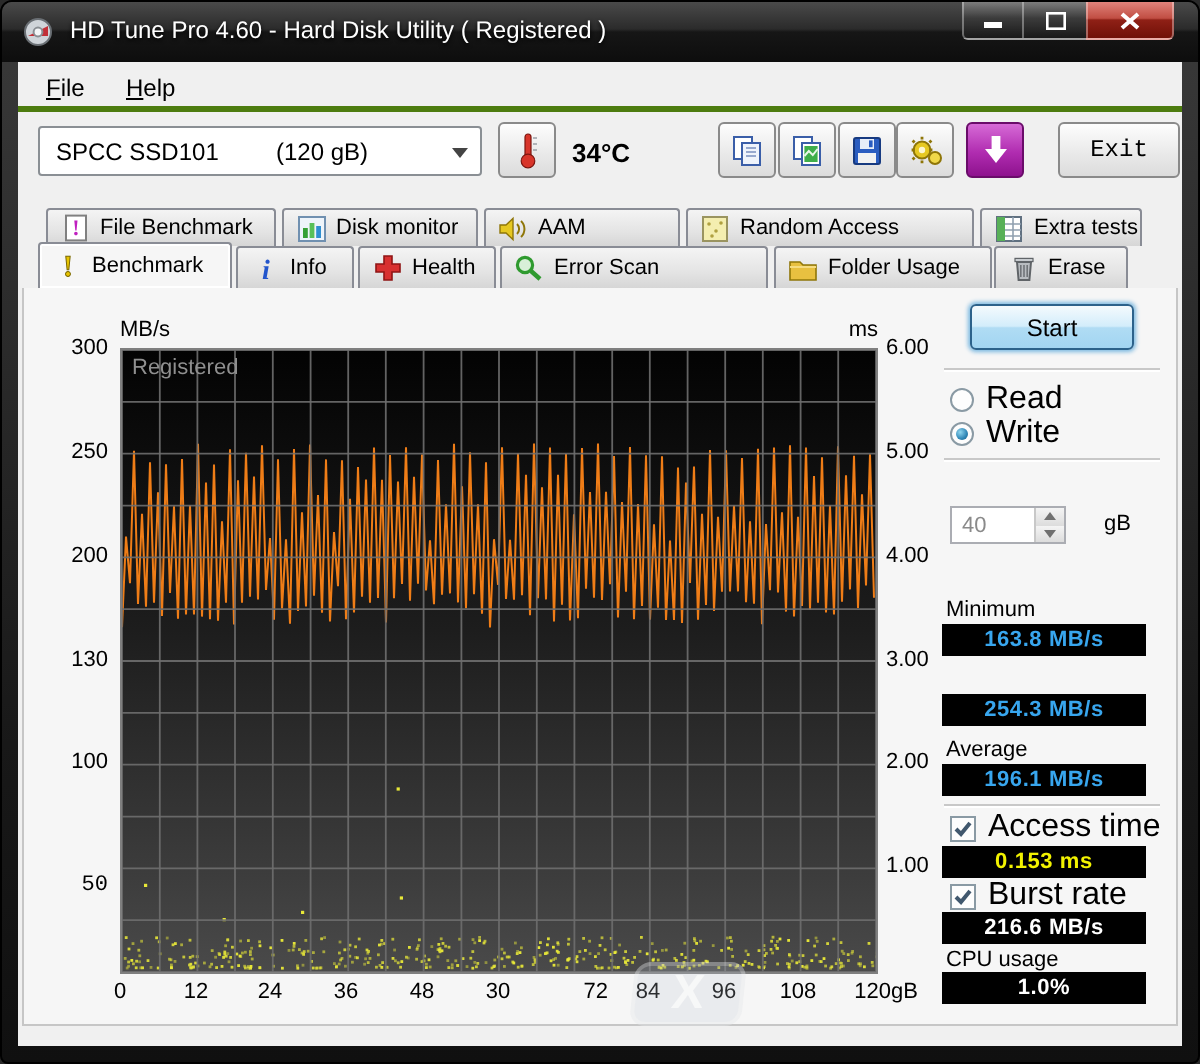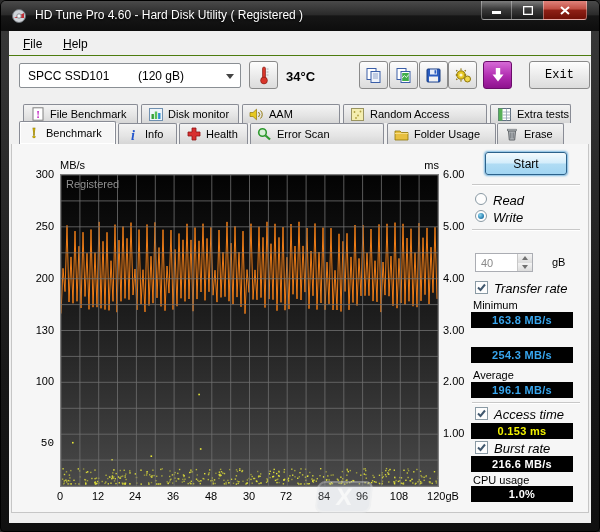--- a/index.html
+++ b/index.html
@@ -21,7 +21,7 @@
              background:linear-gradient(#e0837b,#c14e43 45%,#8f2016 50%,#701007); }
   
   .client { position:absolute; left:8px; right:8px; top:30px; bottom:8px; background:#f0f0f0; }
-  .menubar { position:absolute; left:0; top:0; width:100%; height:25px; background:#f0f0f0; border-bottom:1px solid #4d7c0f; }
+  .menubar { position:absolute; left:0; top:0; width:100%; height:25px; background:#f0f0f0; border-bottom:3px solid #4d7c0f; }
   .menu-item { position:absolute; top:5px; font-size:12px; color:#000; padding:1px 4px; display:inline-block; }
   .menu-item::first-letter { text-decoration:underline; }
   

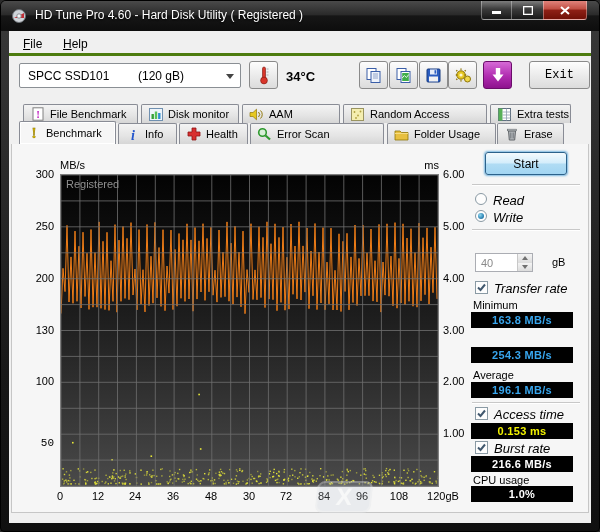--- a/index.html
+++ b/index.html
@@ -65,7 +65,7 @@
           background:linear-gradient(#f4fafd,#d3edfb 48%,#b0dcf4 52%,#a2d5f2); font-size:12px; color:#000;
           box-shadow:0 0 2px 1px #7ab8e0; display:flex; align-items:center; justify-content:center; }
   .divider { left:460px; width:108px; height:2px; border-top:1px solid #c8c8c8; border-bottom:1px solid #fff; }
-  .ctl-row { left:463px; width:110px; height:14px; font-size:13px; color:#000; display:flex; align-items:flex-start;font-style:italic; }
+  .ctl-row { left:463px; width:110px; height:14px; font-size:16px; color:#000; display:flex; align-items:center; }
   .radio { width:12px; height:12px; border:1px solid #8a9aa4; border-radius:50%; background:#fdfdfd; margin-right:6px; position:relative; }
   .radio.sel::after { content:""; position:absolute; left:2px; top:2px; width:6px; height:6px; border-radius:50%;
           background:radial-gradient(circle at 35% 35%, #8fd6ef, #2f86b6 60%, #1b5d84); }

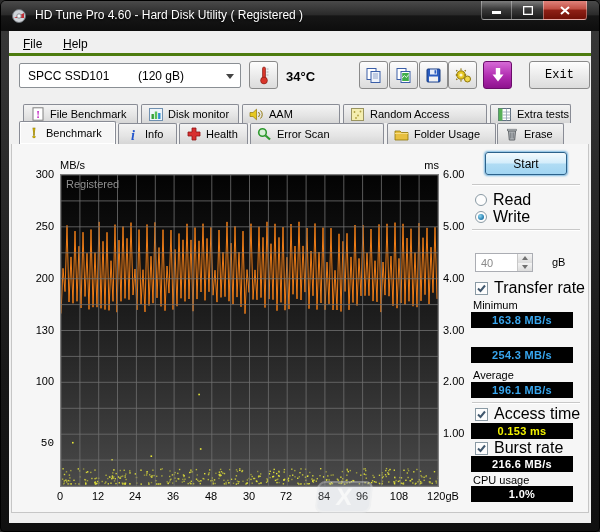--- a/index.html
+++ b/index.html
@@ -824,14 +824,6 @@
       </div>
       <span class="side-item gb-label">gB</span>
 
-      <div class="side-item ctl-row" style="top:137px">
-        <span class="cbx">
-          <svg width="11" height="11" viewBox="0 0 11 11" style="position:absolute;left:0;top:0">
-              <path d="M2 5.5 L4.5 8 L9 2.5" stroke="#41586e" stroke-width="2" fill="none"></path>
-            </svg>
-        </span>
-        <span>Transfer rate</span>
-      </div>
 
       <span class="side-item vlabel" style="top:155px">Minimum</span>
       <div class="side-item vbox cyan" style="top:168px">163.8 MB/s</div>

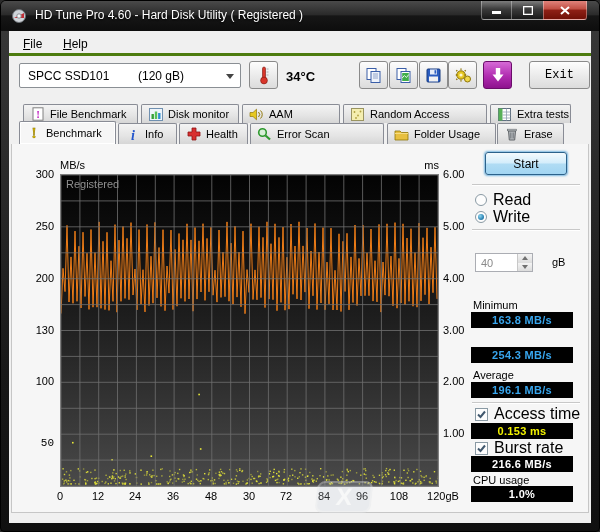--- a/index.html
+++ b/index.html
@@ -788,7 +788,7 @@
           <span class="tick" style="left: 143px; top: 346px; width: 36px; text-align: center;">36</span>
           <span class="tick" style="left: 181px; top: 346px; width: 36px; text-align: center;">48</span>
           <span class="tick" style="left: 219px; top: 346px; width: 36px; text-align: center;">30</span>
-          <span class="tick" style="left: 256px; top: 346px; width: 36px; text-align: center;">72</span>
+          <span class="tick" style="left: 256px; top: 346px; width: 36px; text-align: right;">72</span>
           <span class="tick" style="left: 294px; top: 346px; width: 36px; text-align: center;">84</span>
           <span class="tick" style="left: 332px; top: 346px; width: 36px; text-align: center;">96</span>
           <span class="tick" style="left: 369px; top: 346px; width: 36px; text-align: center;">108</span>

